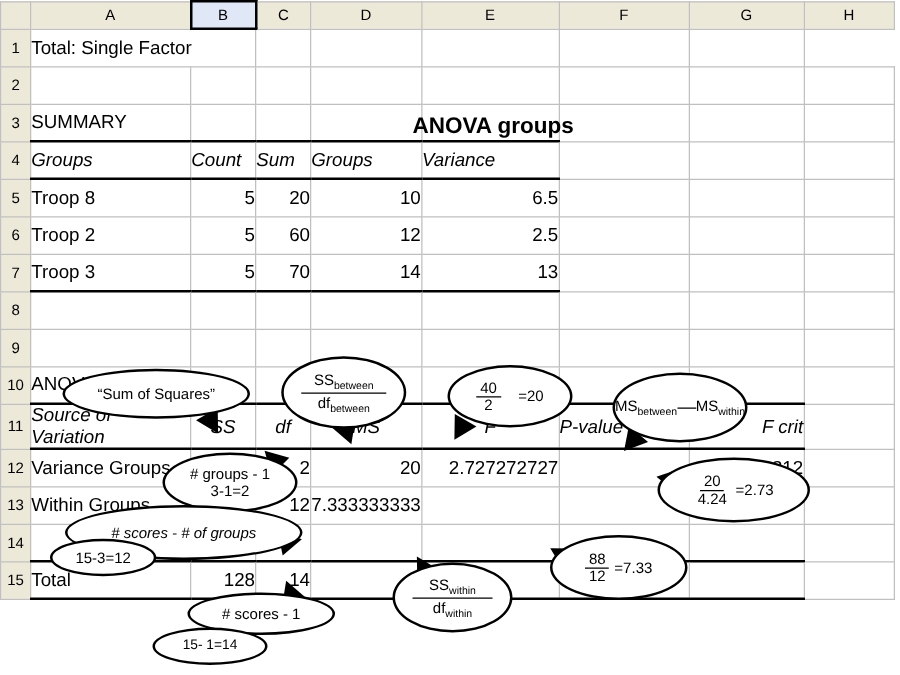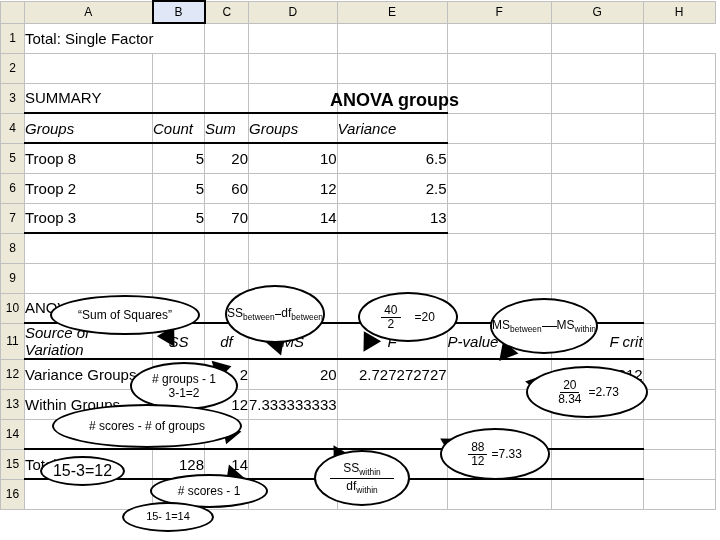--- a/index.html
+++ b/index.html
@@ -274,7 +274,7 @@
 <div class="bubble" style="left:50px;top:295px;width:150px;height:40px;">“Sum of Squares”</div>
 <div class="tail tail-outer" style="left:160px;top:330px;transform:rotate(-30deg)"></div>
 
-<div class="bubble" style="left:225px;top:285px;width:100px;height:58px;flex-direction:row;">
+<div class="bubble" style="left:225px;top:285px;width:100px;height:58px;flex-direction:column;">
   <div><span>SS</span><sub>between</sub></div>
   <div style="border-top:1px solid #000;width:70%"></div>
   <div><span>df</span><sub>between</sub></div>

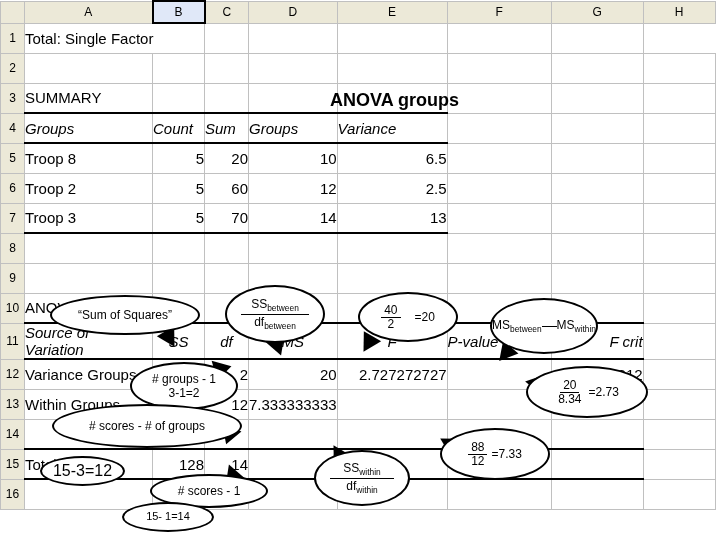--- a/index.html
+++ b/index.html
@@ -301,7 +301,7 @@
 <div class="tail tail-outer" style="left:495px;top:345px;transform:rotate(40deg)"></div>
 
 <div class="bubble" style="left:526px;top:366px;width:122px;height:52px;">
-  <span class="frac"><span class="nu">20</span><br><span class="de">8.34</span></span>
+  <span class="frac"><span class="nu">20</span><br><span class="de">4.24</span></span>
   <span style="margin-left:4px">=2.73</span>
 </div>
 <div class="tail tail-outer" style="left:524px;top:374px;transform:rotate(100deg)"></div>

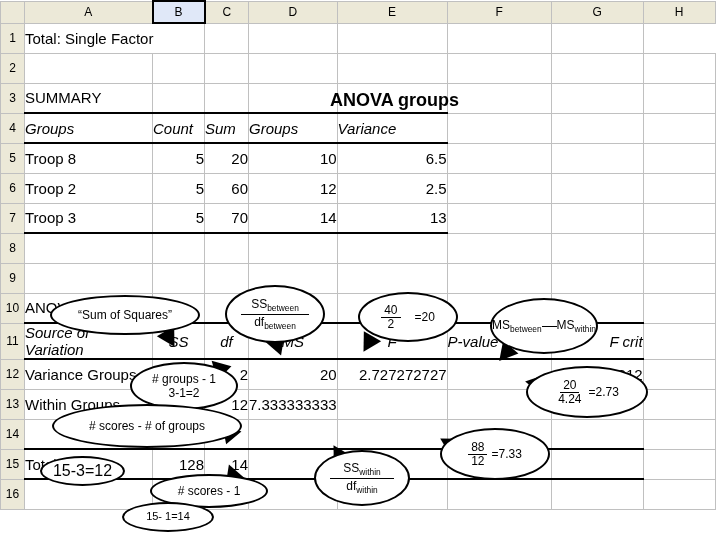--- a/index.html
+++ b/index.html
@@ -306,7 +306,7 @@
 </div>
 <div class="tail tail-outer" style="left:524px;top:374px;transform:rotate(100deg)"></div>
 
-<div class="bubble" style="left:52px;top:404px;width:190px;height:44px;flex-direction:column;">
+<div class="bubble" style="left:52px;top:404px;width:190px;height:44px;flex-direction:column;font-style:italic;">
   <div># scores -  # of groups</div>
 </div>
 <div class="bubble" style="left:40px;top:456px;width:85px;height:30px;font-size:16px;">15-3=12</div>

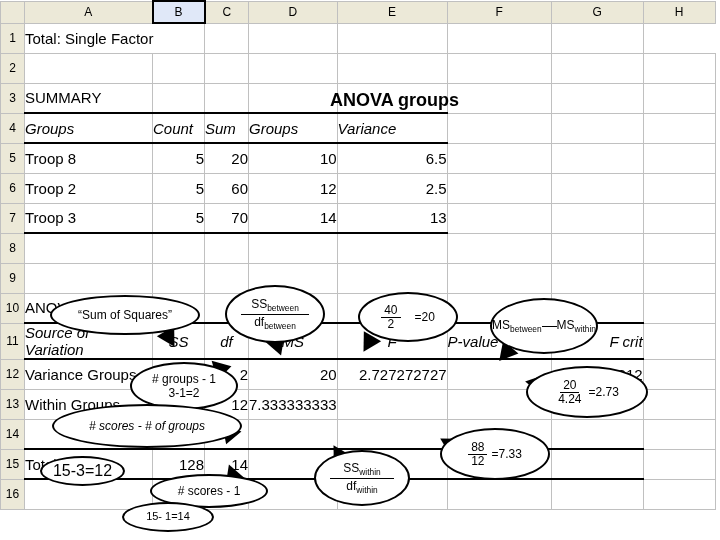--- a/index.html
+++ b/index.html
@@ -309,7 +309,7 @@
 <div class="bubble" style="left:52px;top:404px;width:190px;height:44px;flex-direction:column;font-style:italic;">
   <div># scores -  # of groups</div>
 </div>
-<div class="bubble" style="left:40px;top:456px;width:85px;height:30px;font-size:16px;">15-3=12</div>
+<div class="bubble" style="left:40px;top:431px;width:85px;height:30px;font-size:12px;">15-3=12</div>
 <div class="tail tail-outer" style="left:218px;top:422px;transform:rotate(140deg)"></div>
 
 <div class="bubble" style="left:150px;top:474px;width:118px;height:34px;"># scores - 1</div>

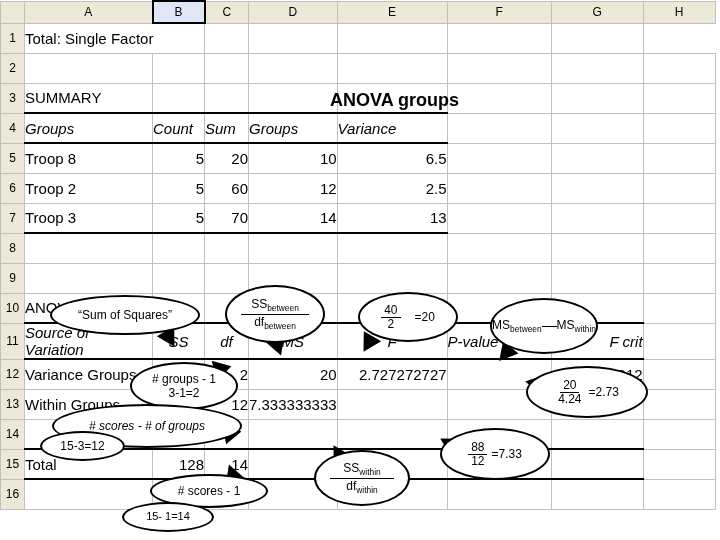--- a/index.html
+++ b/index.html
@@ -255,17 +255,6 @@
         <td class="thick-bot"></td>
         <td></td>
       </tr>
-  <tr class="cell">
-        <th class="rowhdr">16</th>
-    <td></td>
-        <td></td>
-        <td></td>
-        <td></td>
-        <td></td>
-        <td></td>
-        <td></td>
-        <td></td>
-      </tr>
 </tbody>
   </table>
 

